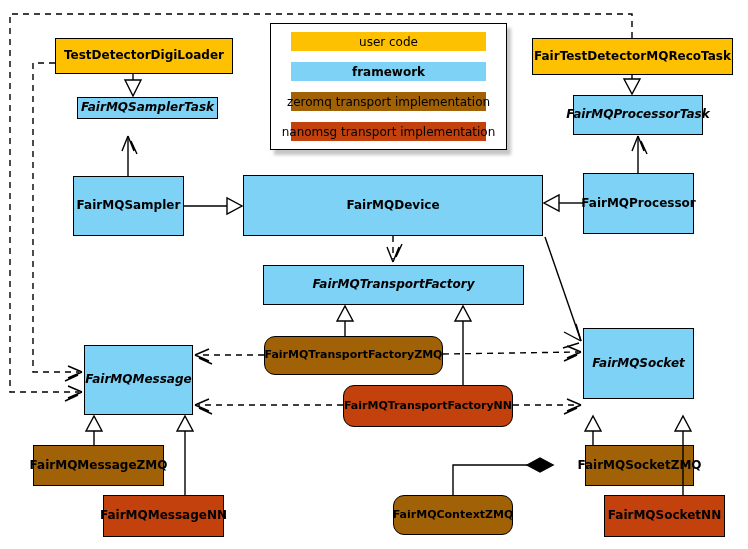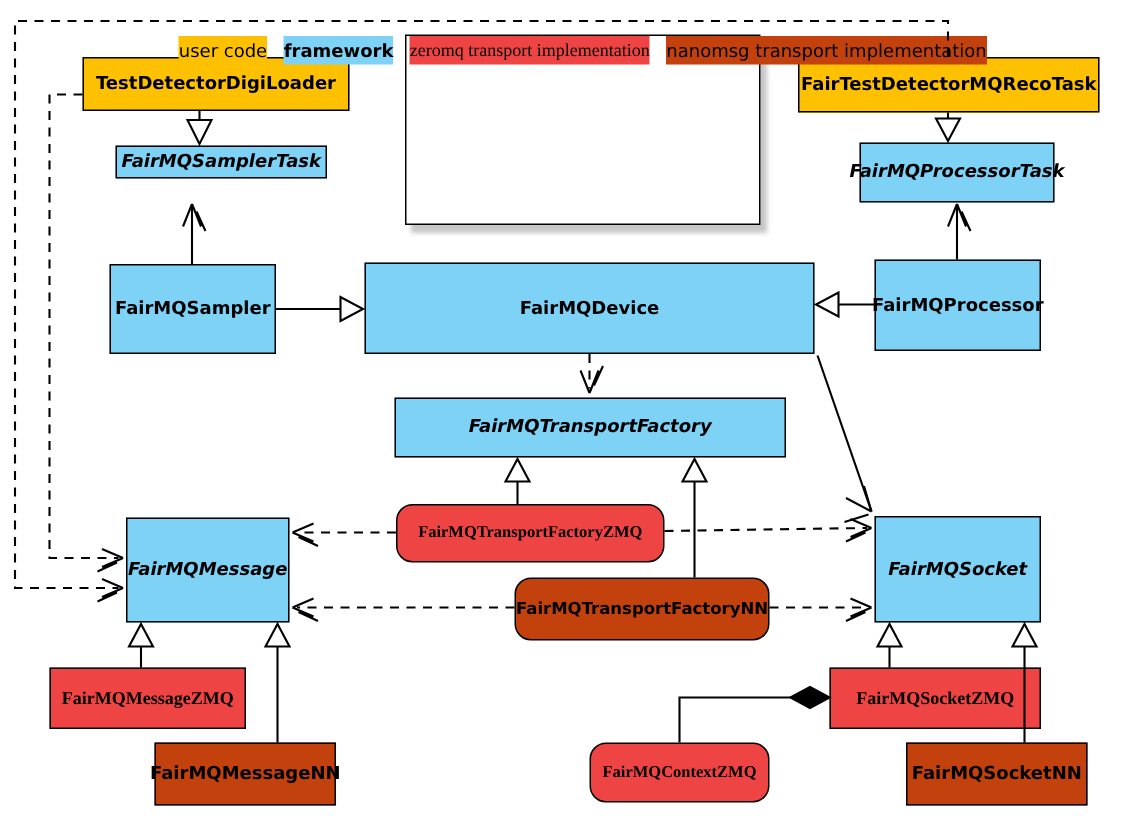--- a/index.html
+++ b/index.html
@@ -15,7 +15,7 @@
   .c-zmq{background:#ef4444;font-family:Liberation Serif, serif;}
   .c-nn{background:#c2410c;}
   .legend{position:absolute;left:270px;top:23px;width:237px;height:127px;box-sizing:border-box;
-          border:1.5px solid #000;background:#fff;display:flex;flex-direction:row;
+          border:1.5px solid #000;background:#fff;display:flex;flex-direction:column;
           justify-content:center;gap:11px;padding:0 20px;
           box-shadow:4px 5px 3px rgba(128,128,128,0.45);}
   .legend-bar{height:19px;display:flex;align-items:center;justify-content:center;

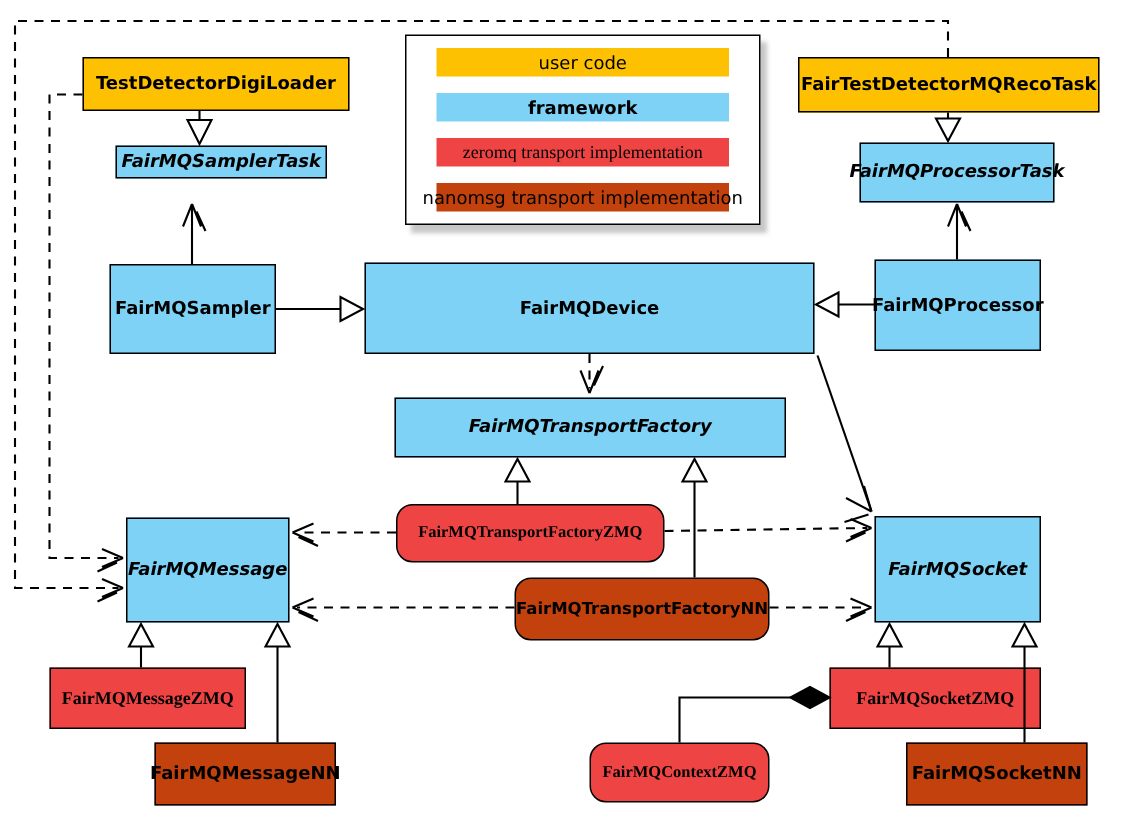--- a/index.html
+++ b/index.html
@@ -12,7 +12,7 @@
   .tight{font-size:11px;border-radius:11px;}
   .c-user{background:#FDC101;align-items:center;}
   .c-fw{background:#7DD2F6;font-weight:bold;}
-  .c-zmq{background:#ef4444;font-family:Liberation Serif, serif;}
+  .c-zmq{background:#a16207;}
   .c-nn{background:#c2410c;}
   .legend{position:absolute;left:270px;top:23px;width:237px;height:127px;box-sizing:border-box;
           border:1.5px solid #000;background:#fff;display:flex;flex-direction:column;

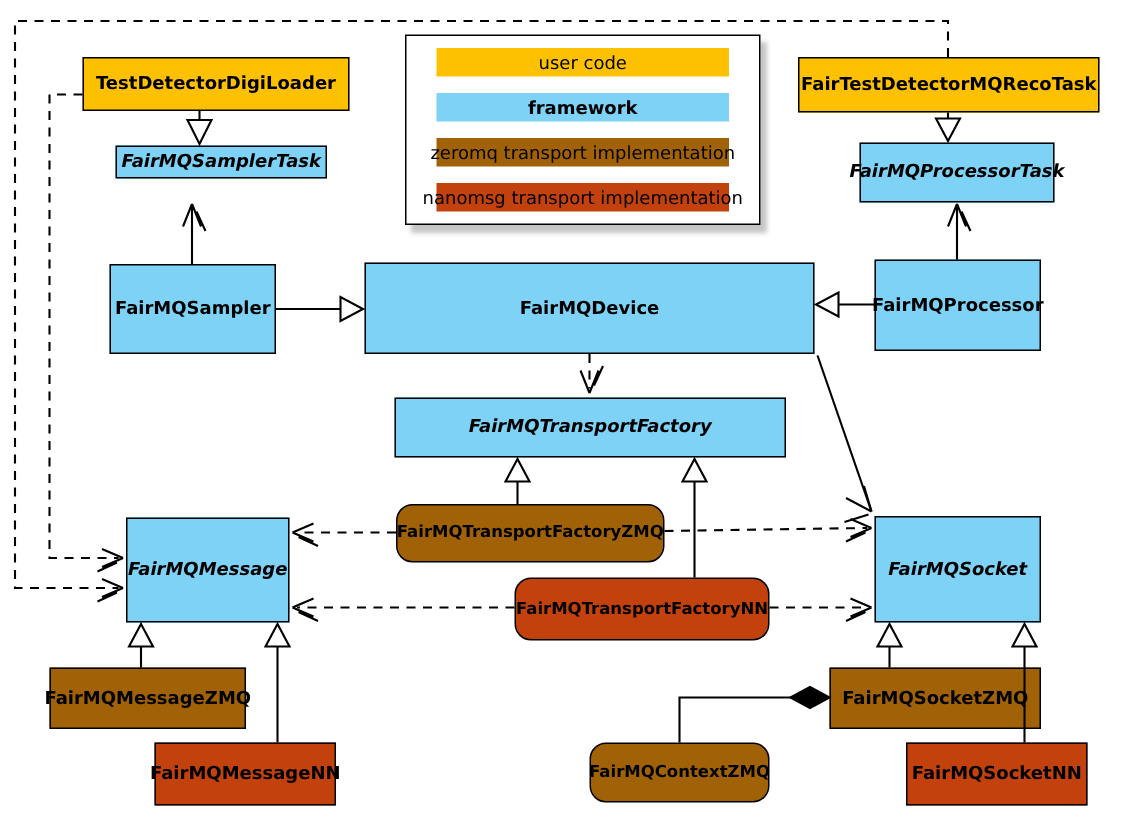--- a/index.html
+++ b/index.html
@@ -75,7 +75,7 @@
     <span>FairMQMessage</span>
     </div>
 
-  <div class="node c-fw abstract" style="left:583px;top:344px;width:111px;height:71px">
+  <div class="node c-fw abstract" style="left:583px;top:328px;width:111px;height:71px">
     <span>FairMQSocket</span>
     </div>
 

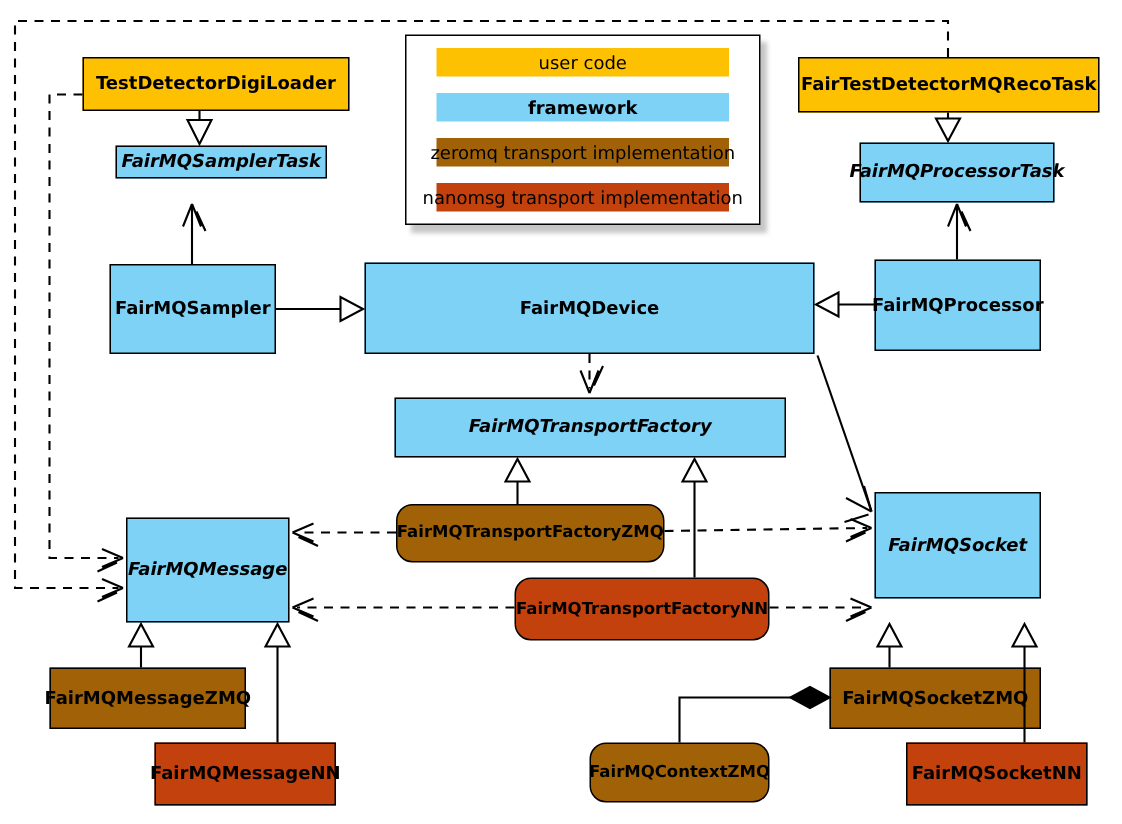--- a/index.html
+++ b/index.html
@@ -87,7 +87,7 @@
     <span>FairMQMessageNN</span>
     </div>
 
-  <div class="node c-zmq" style="left:553px;top:445px;width:141px;height:41px">
+  <div class="node c-zmq" style="left:585px;top:445px;width:109px;height:41px">
     <span>FairMQSocketZMQ</span>
     </div>
 

